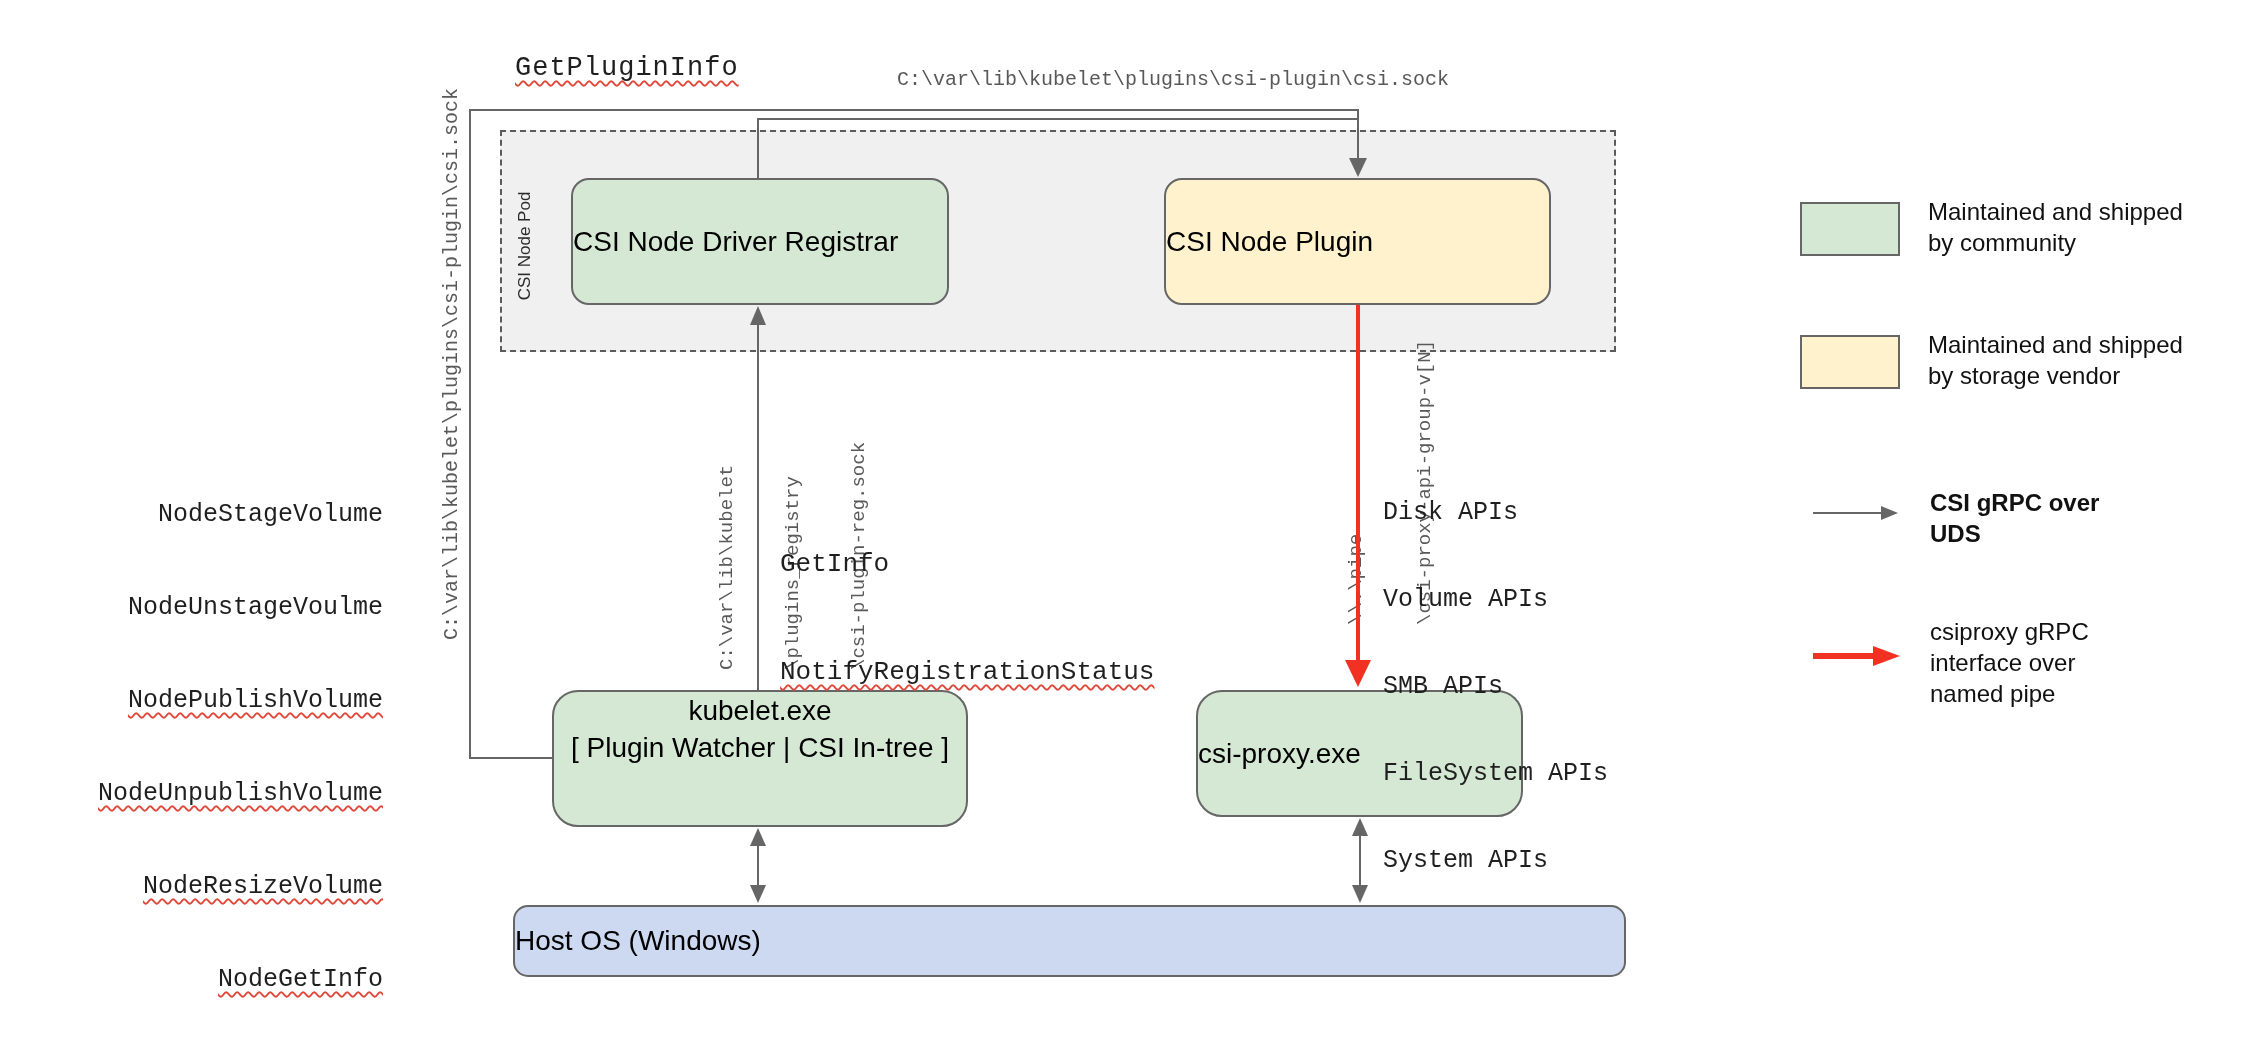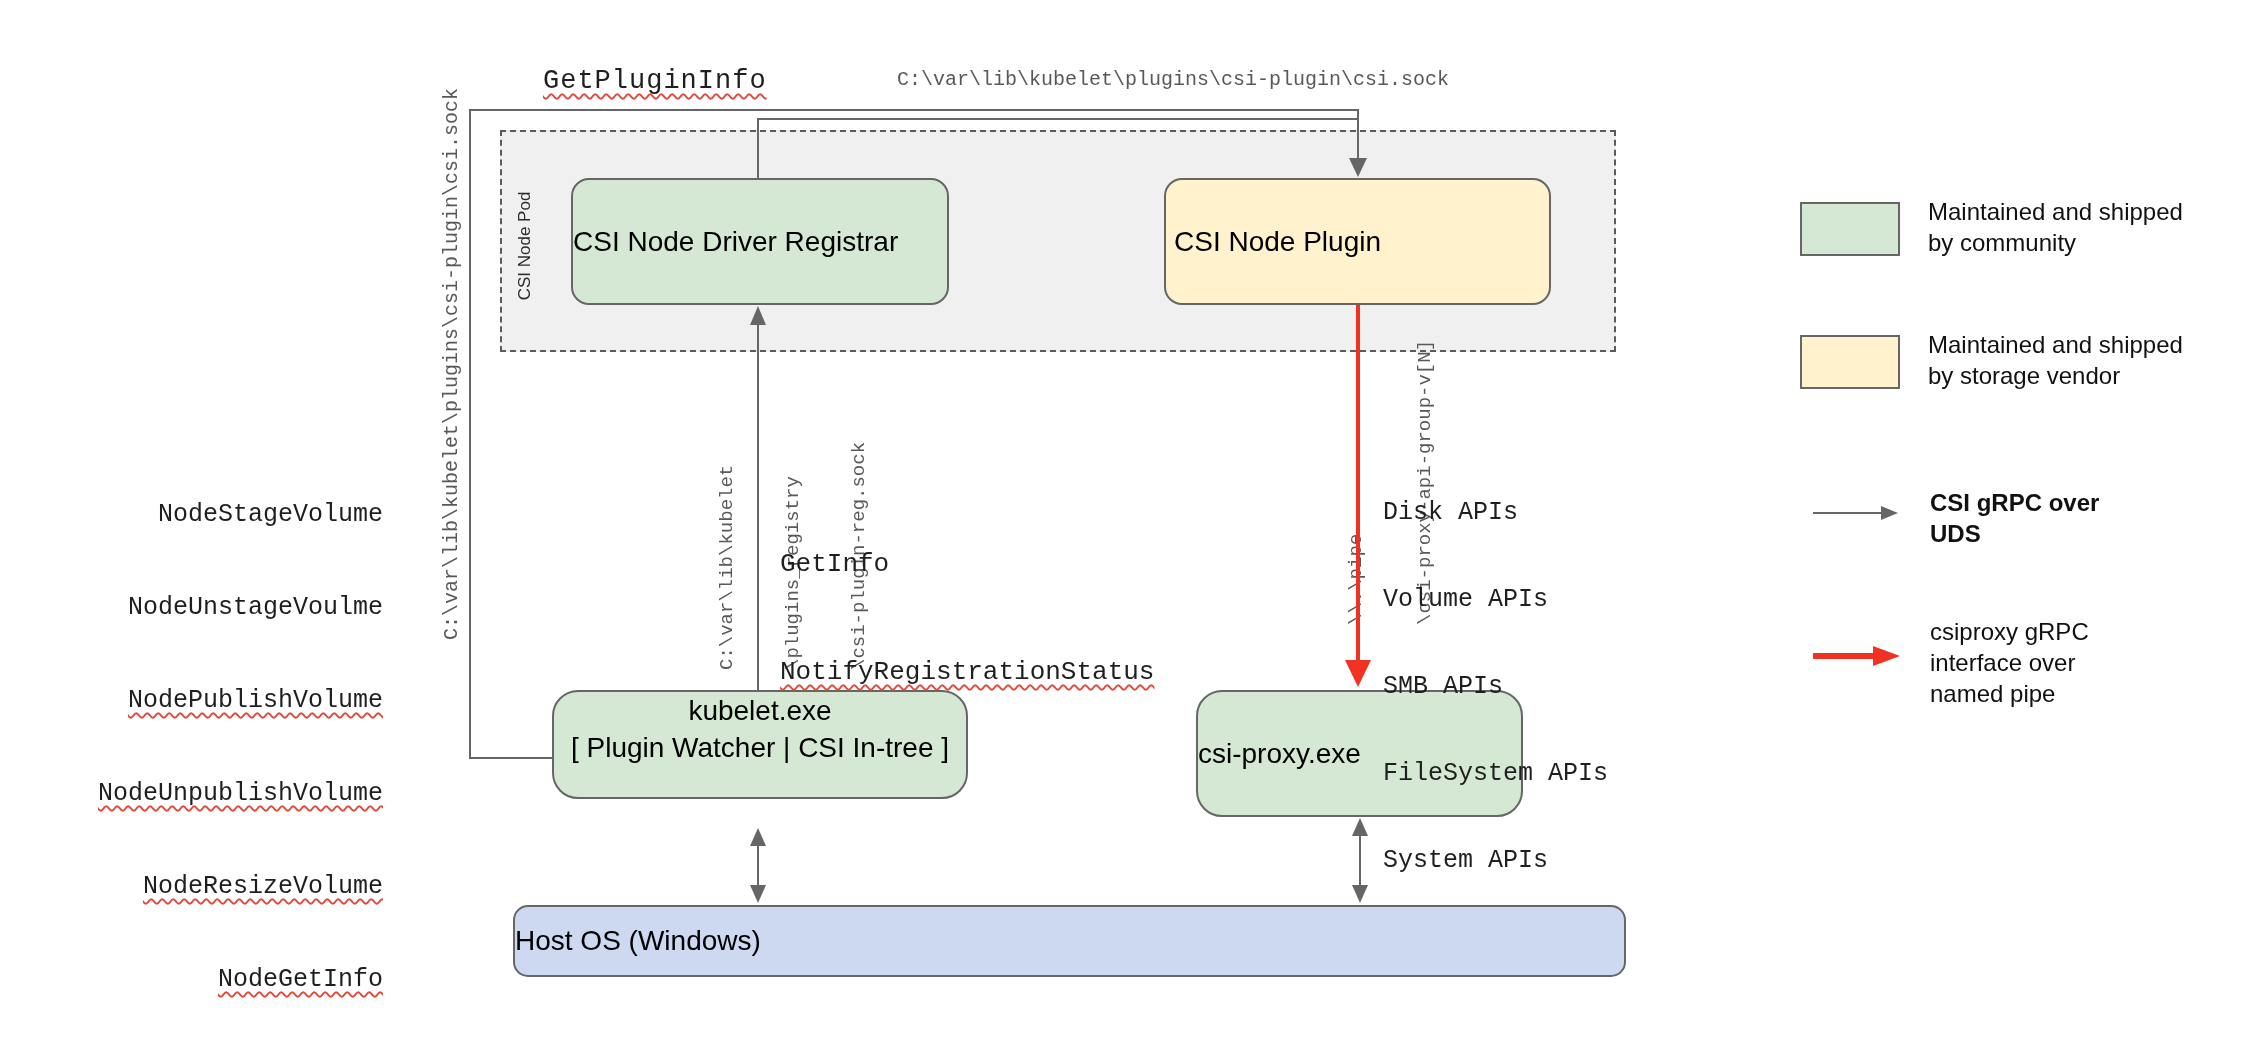--- a/index.html
+++ b/index.html
@@ -31,7 +31,7 @@
   .gray{color:var(--text_gray);}
   .squiggle{text-decoration:underline wavy var(--squiggle_red);
        text-decoration-thickness:2px;text-underline-offset:5px;text-decoration-skip-ink:none;}
-  .getplugininfo{left:515px;top:66px;font-size:27px;letter-spacing:1px;margin-left:28px;}
+  .getplugininfo{left:515px;top:53px;font-size:27px;letter-spacing:1px;}
   .top-sock{left:897px;top:68px;font-size:20px;}
   .vrot{transform:rotate(-90deg);white-space:pre;}
   .left-sock{left:232px;top:409px;width:440px;height:22px;font-size:20px;text-align:center;line-height:22px;}

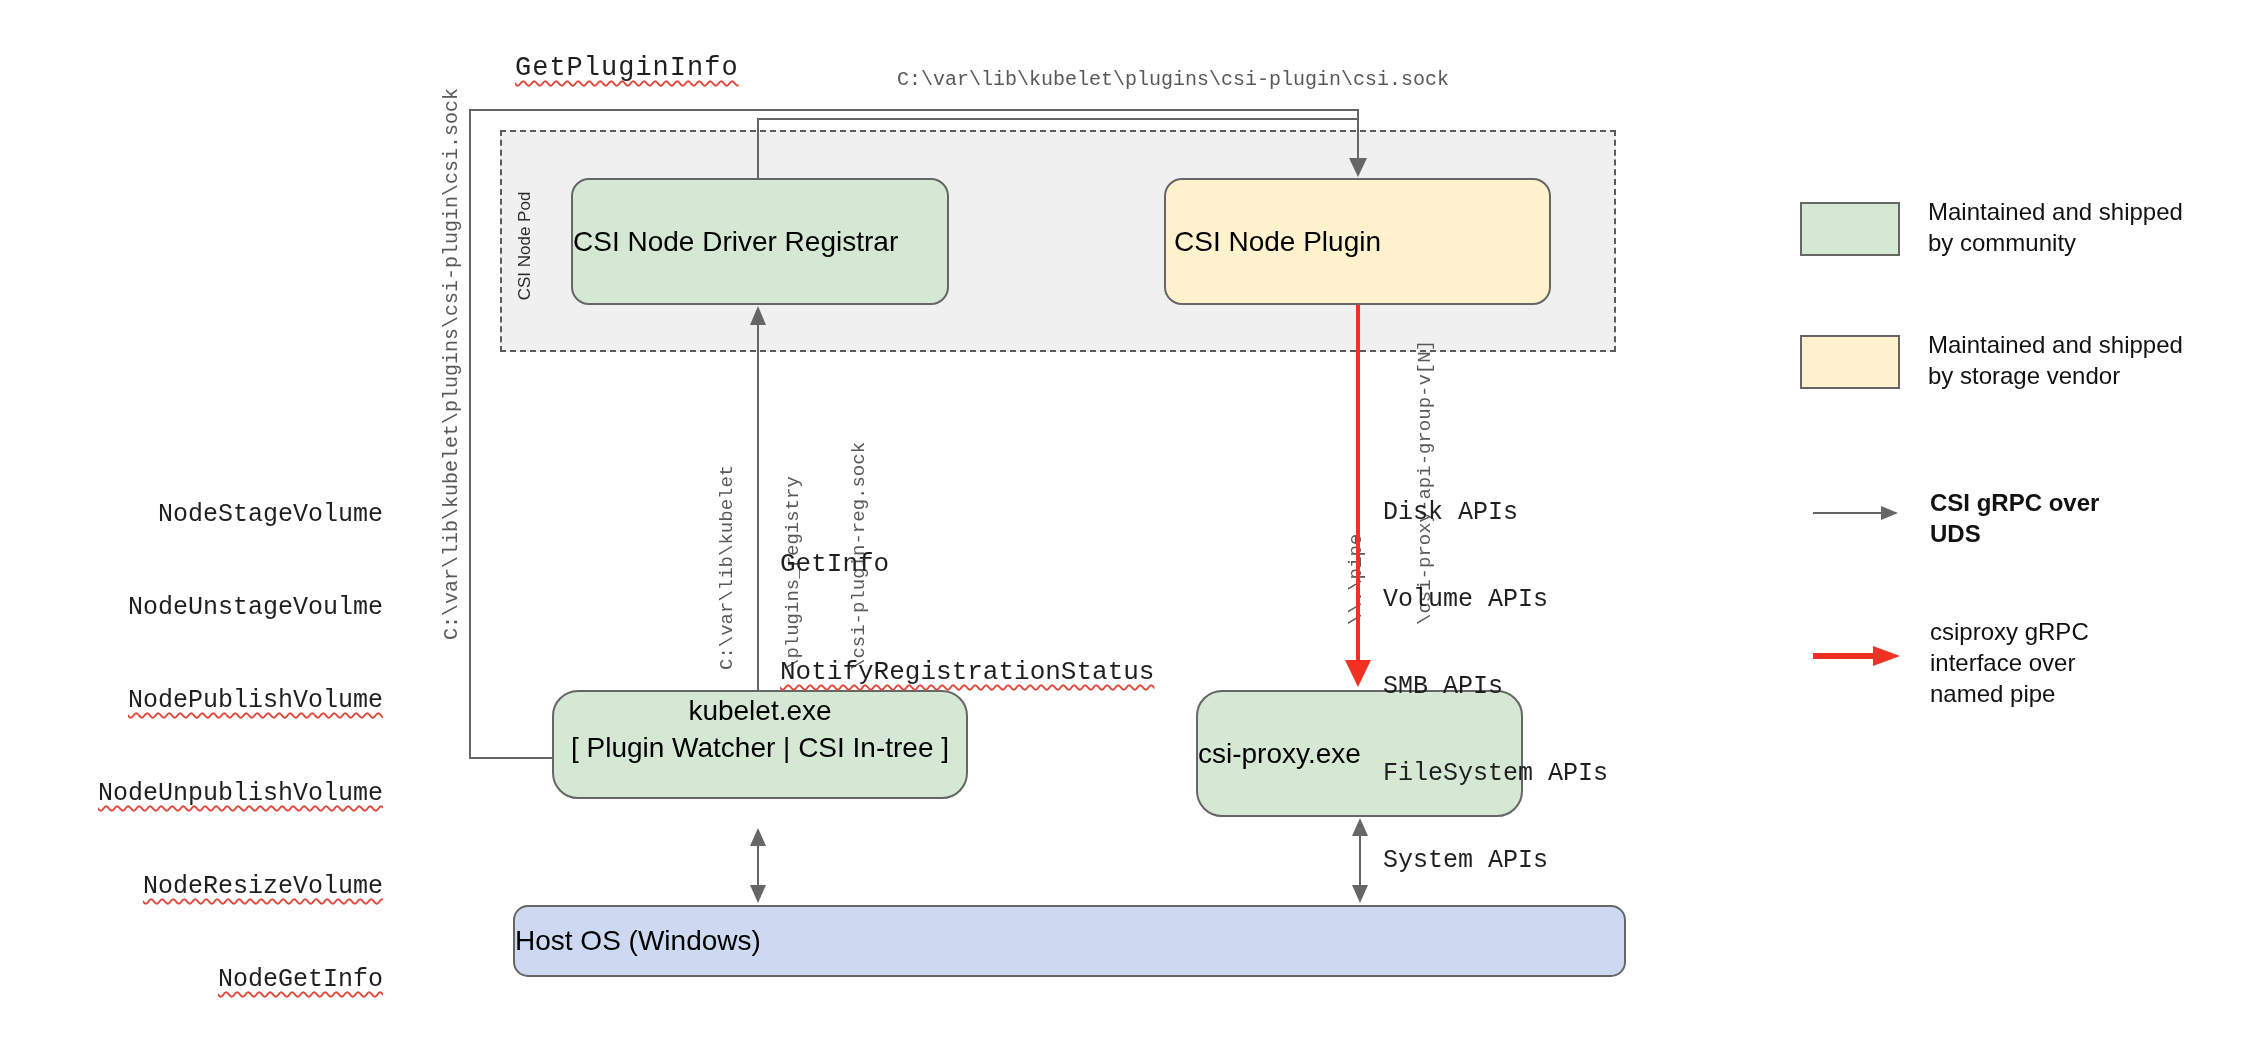--- a/index.html
+++ b/index.html
@@ -21,7 +21,7 @@
   .node-box{display:flex;align-items:center;justify-content:flex-start;text-align:center;
        border:2px solid var(--border_gray);font-size:28px;color:#000;}
   .registrar{left:571px;top:178px;width:378px;height:127px;background:var(--green_fill);border-radius:18px;}
-  .plugin{left:1164px;top:178px;width:387px;height:127px;background:var(--yellow_fill);border-radius:18px;padding-left:8px;}
+  .plugin{left:1164px;top:178px;width:387px;height:127px;background:var(--yellow_fill);border-radius:18px;}
   .kubelet{left:552px;top:690px;width:416px;height:109px;background:var(--green_fill);
        border-radius:26px;flex-direction:column;line-height:37px;}
   .csiproxy{left:1196px;top:690px;width:327px;height:127px;background:var(--green_fill);border-radius:26px;}

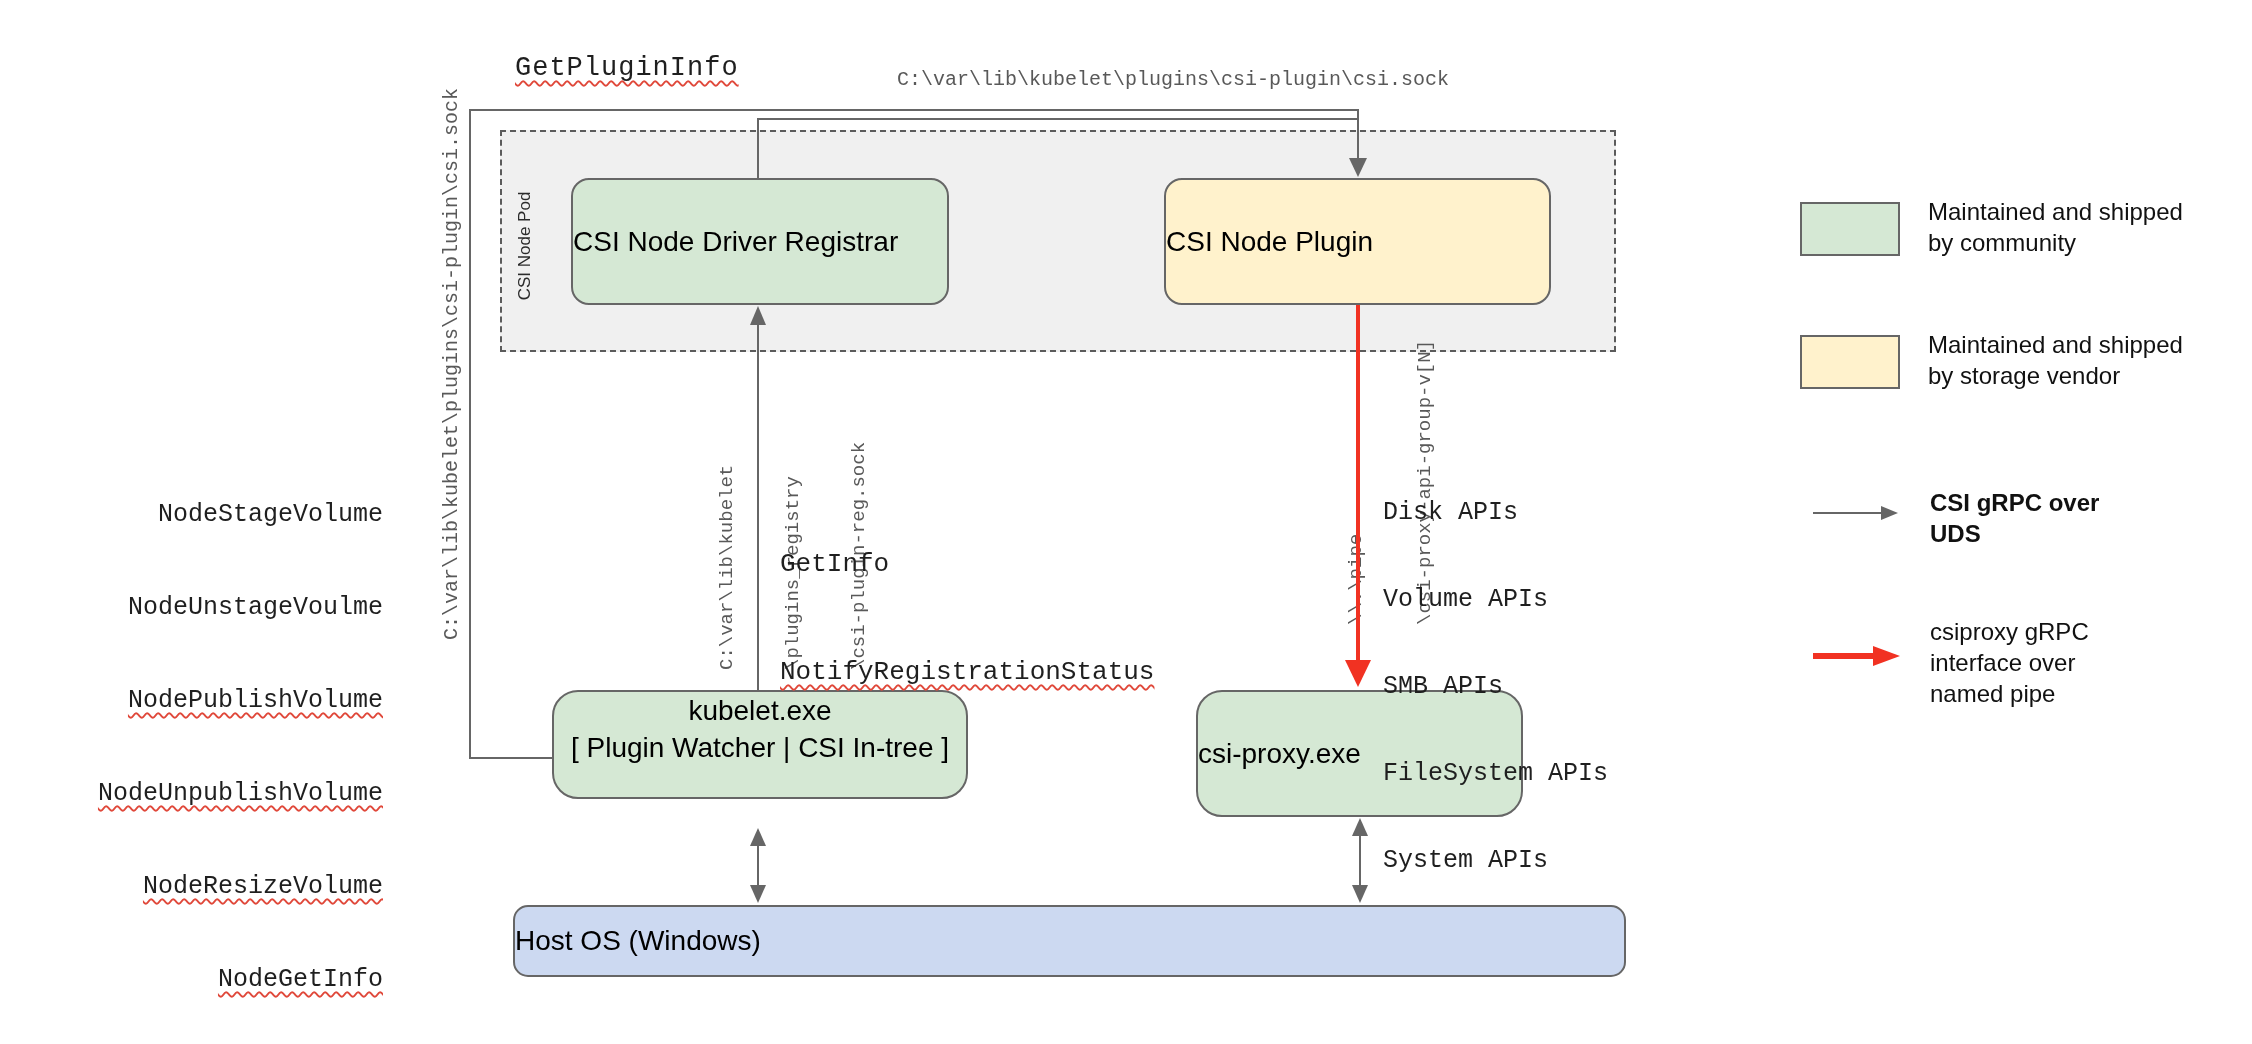--- a/index.html
+++ b/index.html
@@ -22,7 +22,7 @@
        border:2px solid var(--border_gray);font-size:28px;color:#000;}
   .registrar{left:571px;top:178px;width:378px;height:127px;background:var(--green_fill);border-radius:18px;}
   .plugin{left:1164px;top:178px;width:387px;height:127px;background:var(--yellow_fill);border-radius:18px;}
-  .kubelet{left:552px;top:690px;width:416px;height:109px;background:var(--green_fill);
+  .kubelet{left:552px;top:690px;width:416px;height:137px;background:var(--green_fill);
        border-radius:26px;flex-direction:column;line-height:37px;}
   .csiproxy{left:1196px;top:690px;width:327px;height:127px;background:var(--green_fill);border-radius:26px;}
   .hostos{left:513px;top:905px;width:1113px;height:72px;background:var(--blue_fill);border-radius:15px;}

